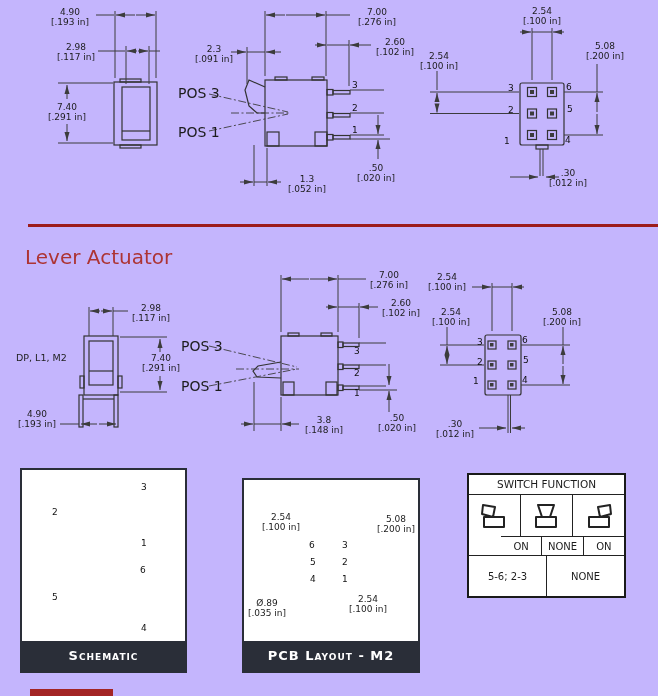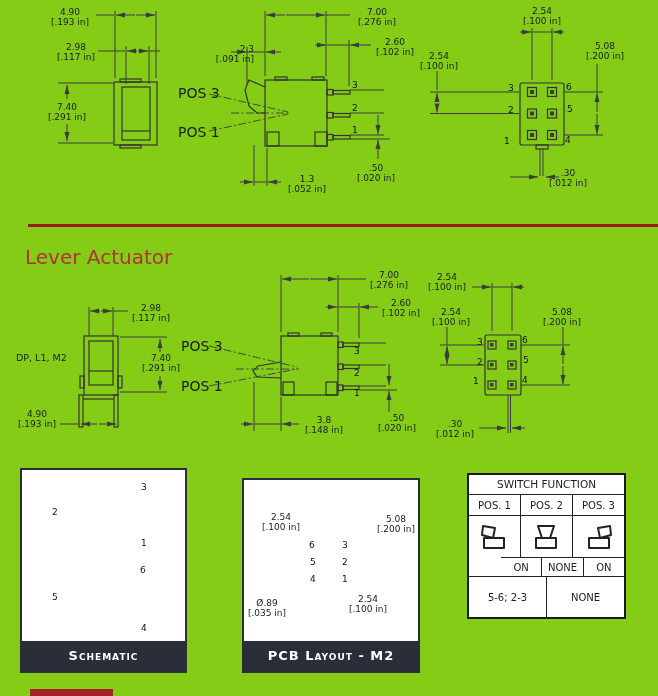--- a/index.html
+++ b/index.html
@@ -3,7 +3,7 @@
 <meta charset="utf-8">
 <style>
   html,body{margin:0;padding:0;background:#fff;}
-  #page{position:relative;width:658px;height:696px;background:#84cc16;overflow:hidden;
+  #page{position:relative;width:658px;height:696px;background:#c4b5fd;overflow:hidden;
         font-family:"DejaVu Sans",sans-serif;color:#1c1c1c;}
   .dim{position:absolute;font-size:9px;line-height:10px;text-align:center;
        white-space:pre-line;color:#1c1c1c;}

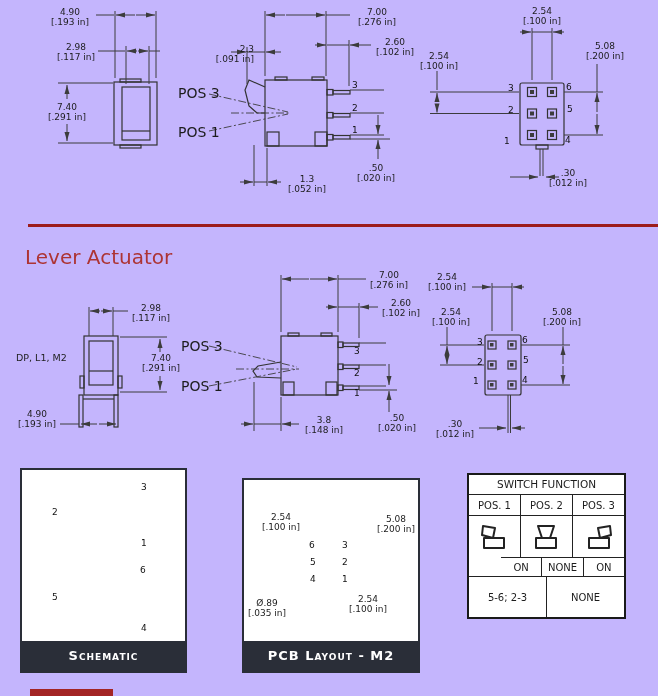--- a/index.html
+++ b/index.html
@@ -283,7 +283,7 @@
 [.276 in]</span>
 <span class="dim" style="left:372px;top:37px;width:46px;">2.60
 [.102 in]</span>
-<span class="dim" style="left:206px;top:44px;width:48px;text-align:right;">2.3
+<span class="dim" style="left:190px;top:44px;width:48px;">2.3
 [.091 in]</span>
 <span class="pos" style="left:178px;top:88px;">POS 3</span>
 <span class="pos" style="left:178px;top:127px;">POS 1</span>

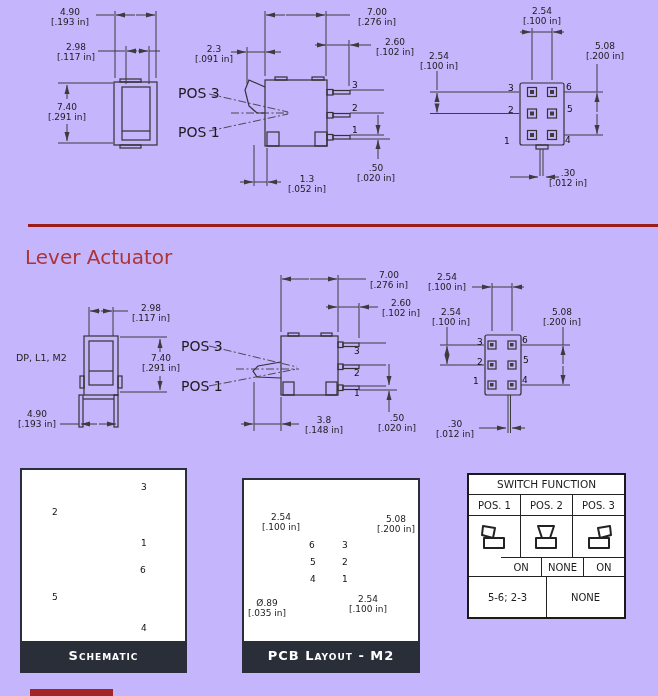--- a/index.html
+++ b/index.html
@@ -377,11 +377,6 @@
 
 <div class="fn-table">
   <div class="fn-header">SWITCH FUNCTION</div>
-  <div class="fn-row h-cols">
-    <div class="fn-cell">POS. 1</div>
-    <div class="fn-cell">POS. 2</div>
-    <div class="fn-cell">POS. 3</div>
-  </div>
   <div class="fn-row h-icons">
     <div class="fn-cell">
       <svg width="31" height="26" viewBox="0 0 31 26">

